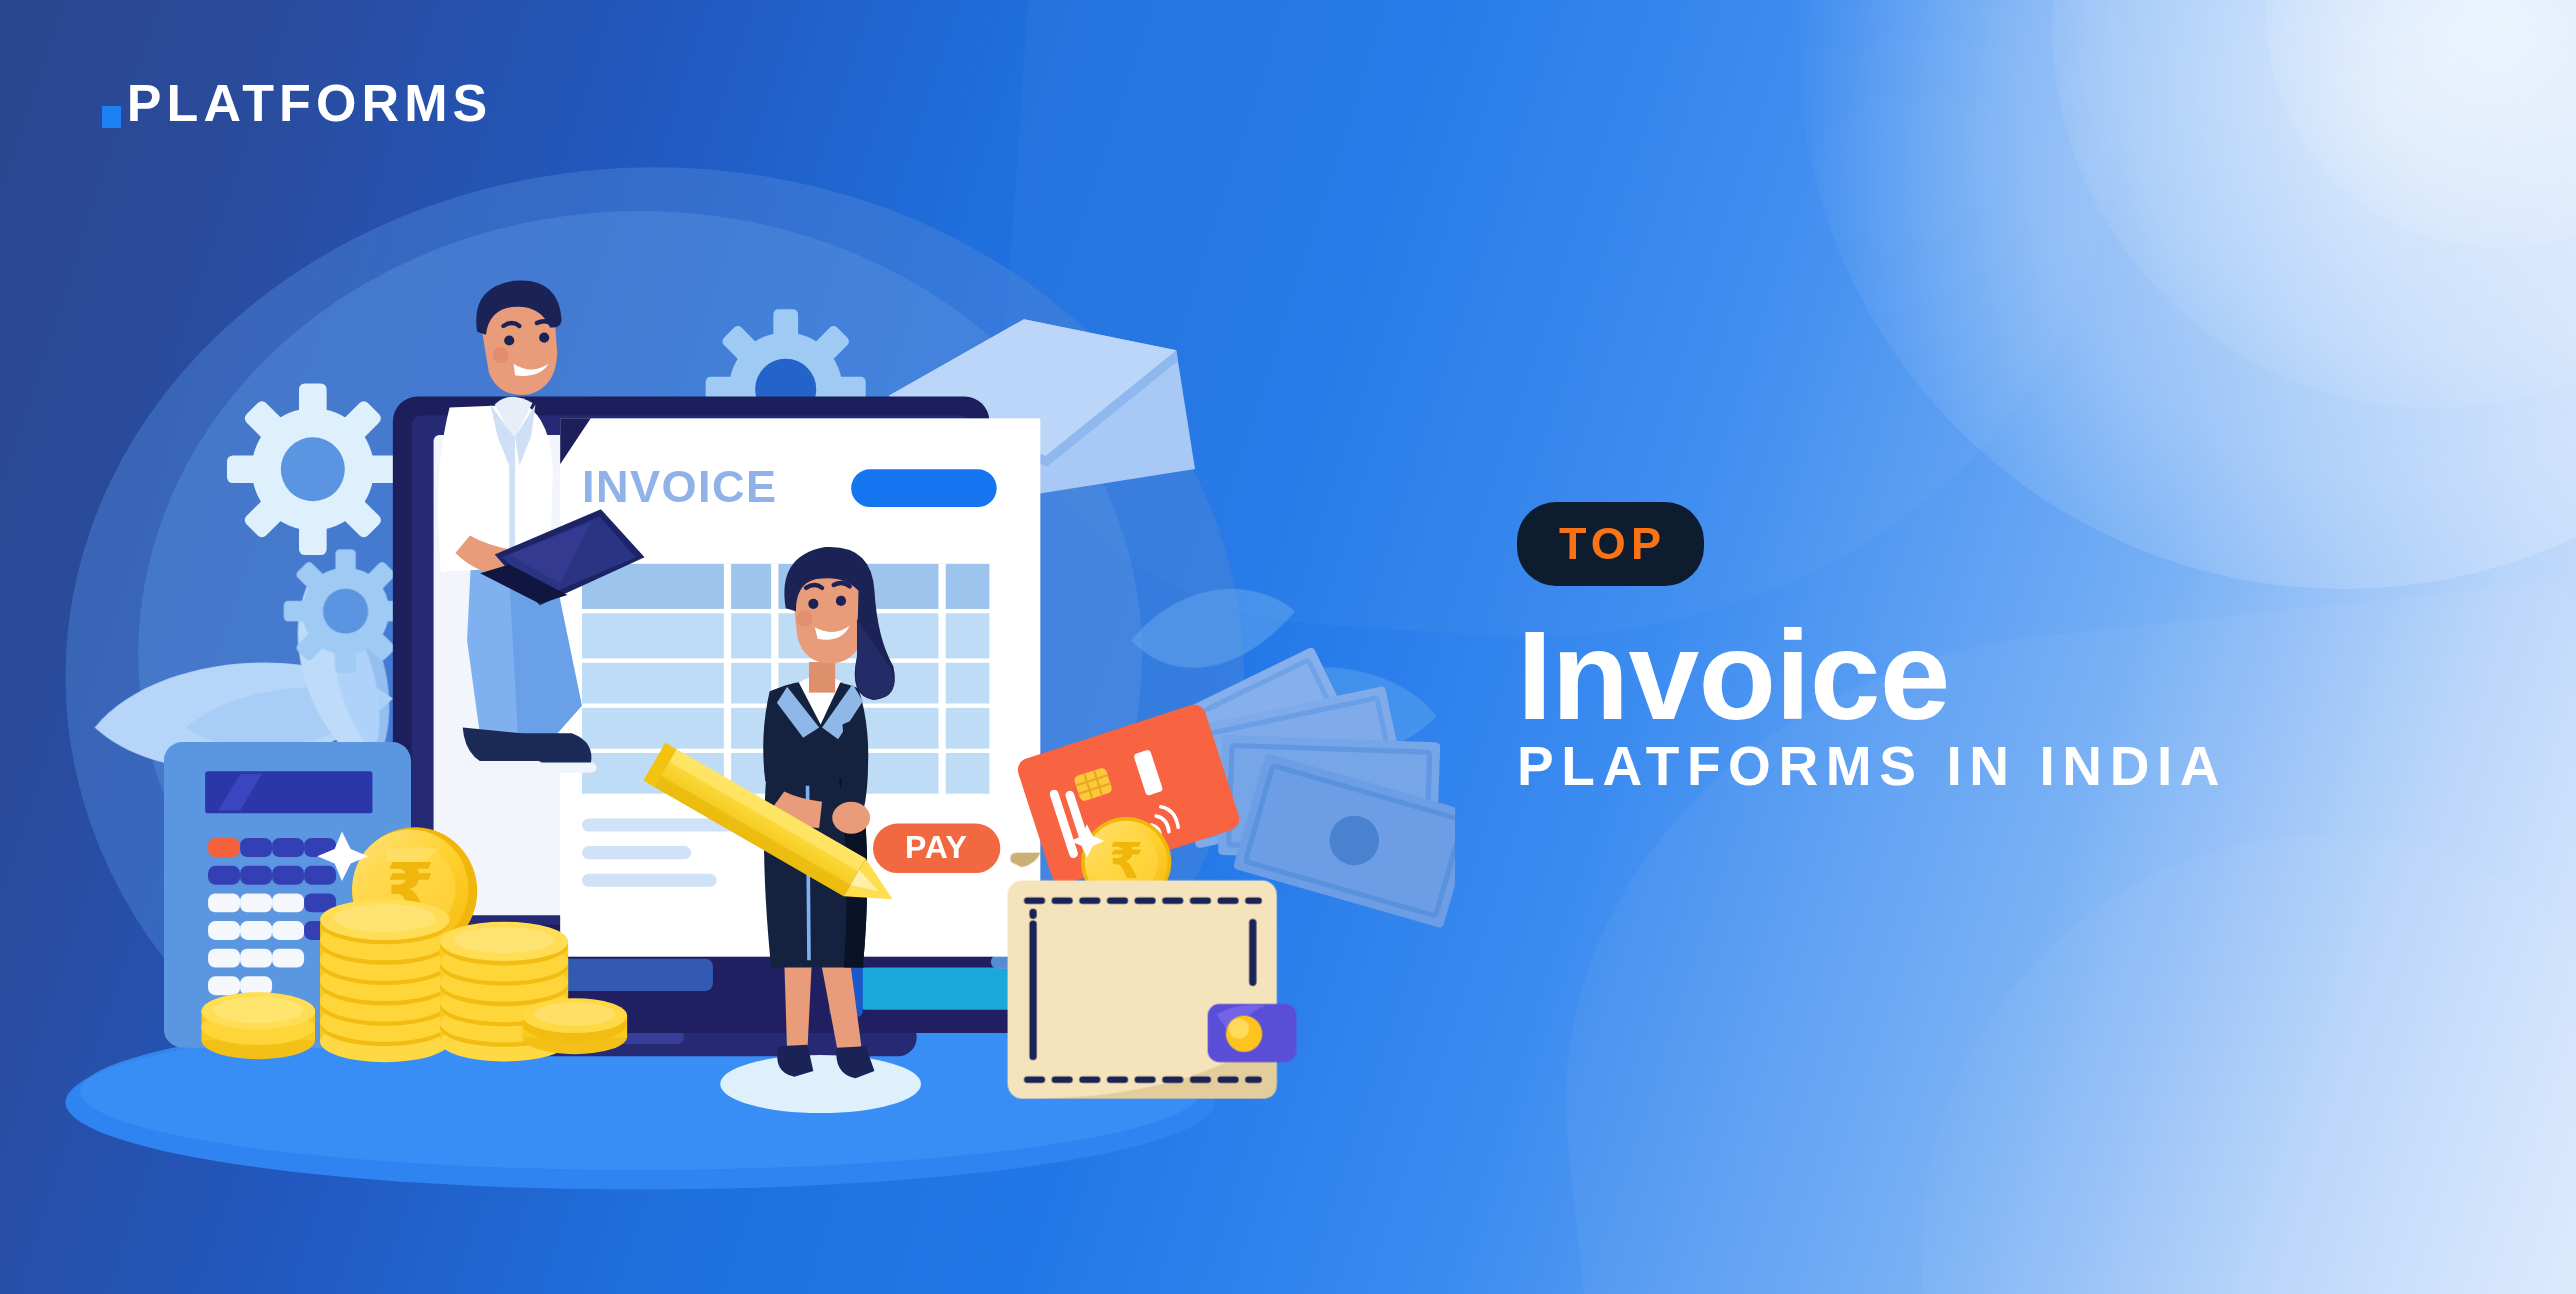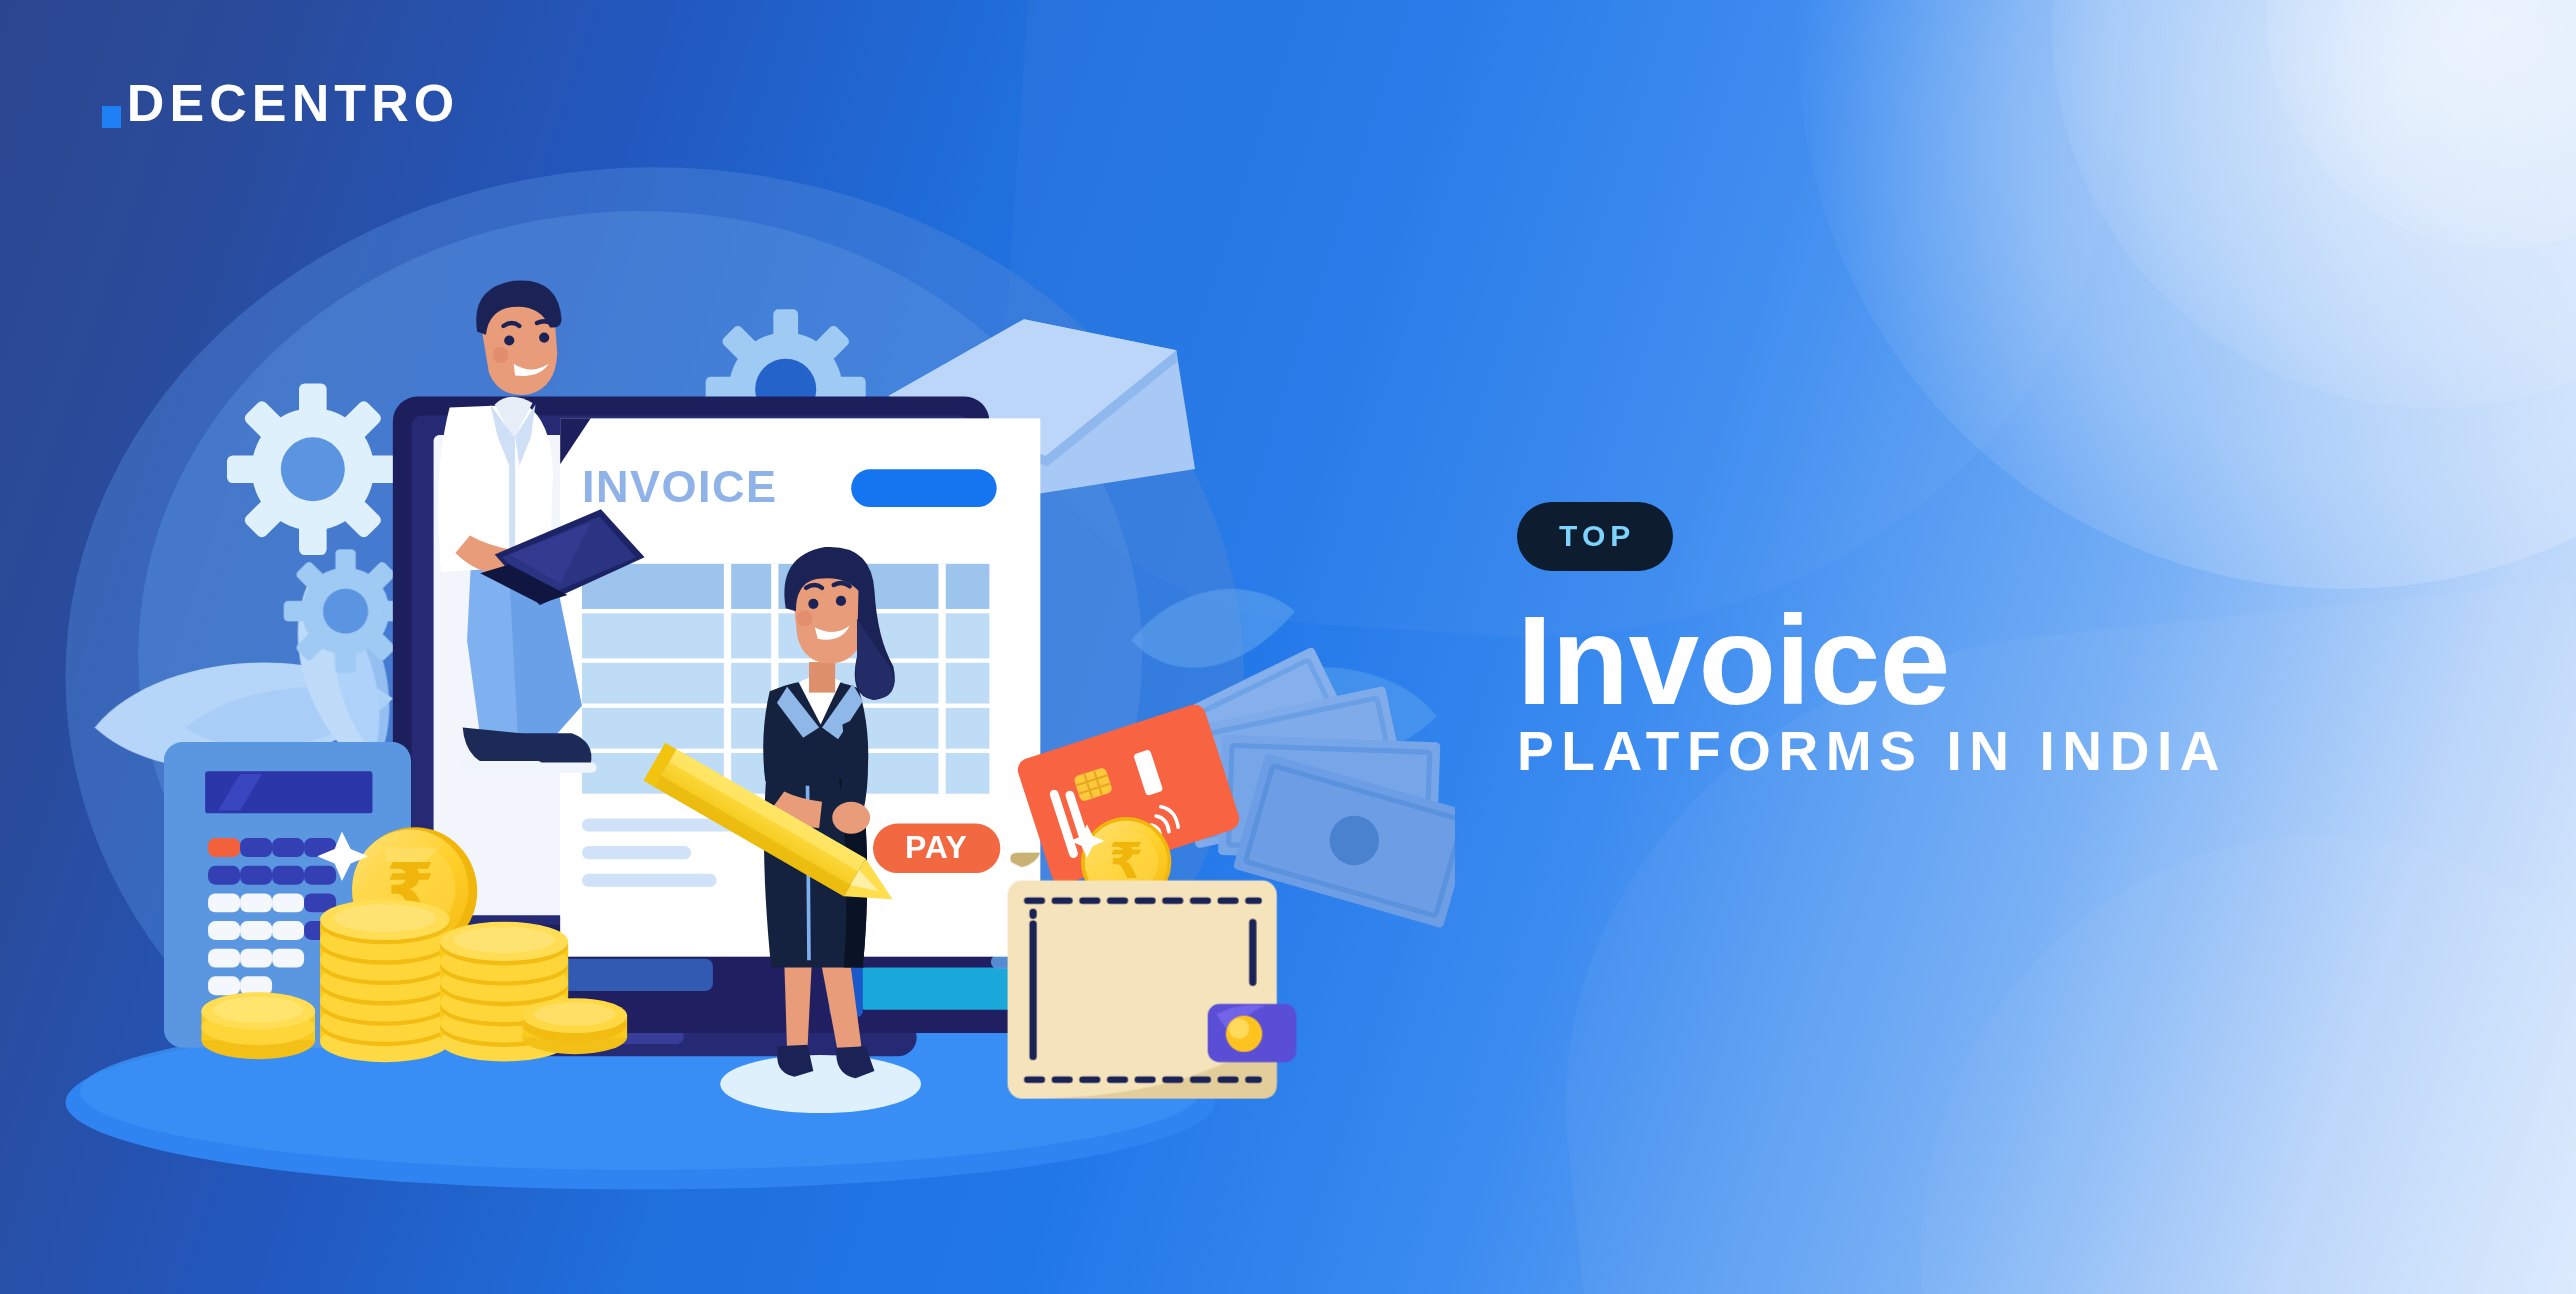--- a/index.html
+++ b/index.html
@@ -167,7 +167,7 @@
     <div class="logo-mark">
       <div class="logo-dot"></div>
     </div>
-    <div class="logo-text">DECENTRO</div>
+    <div class="logo-text">PLATFORMS</div>
   </div>
 
   <div class="stage">

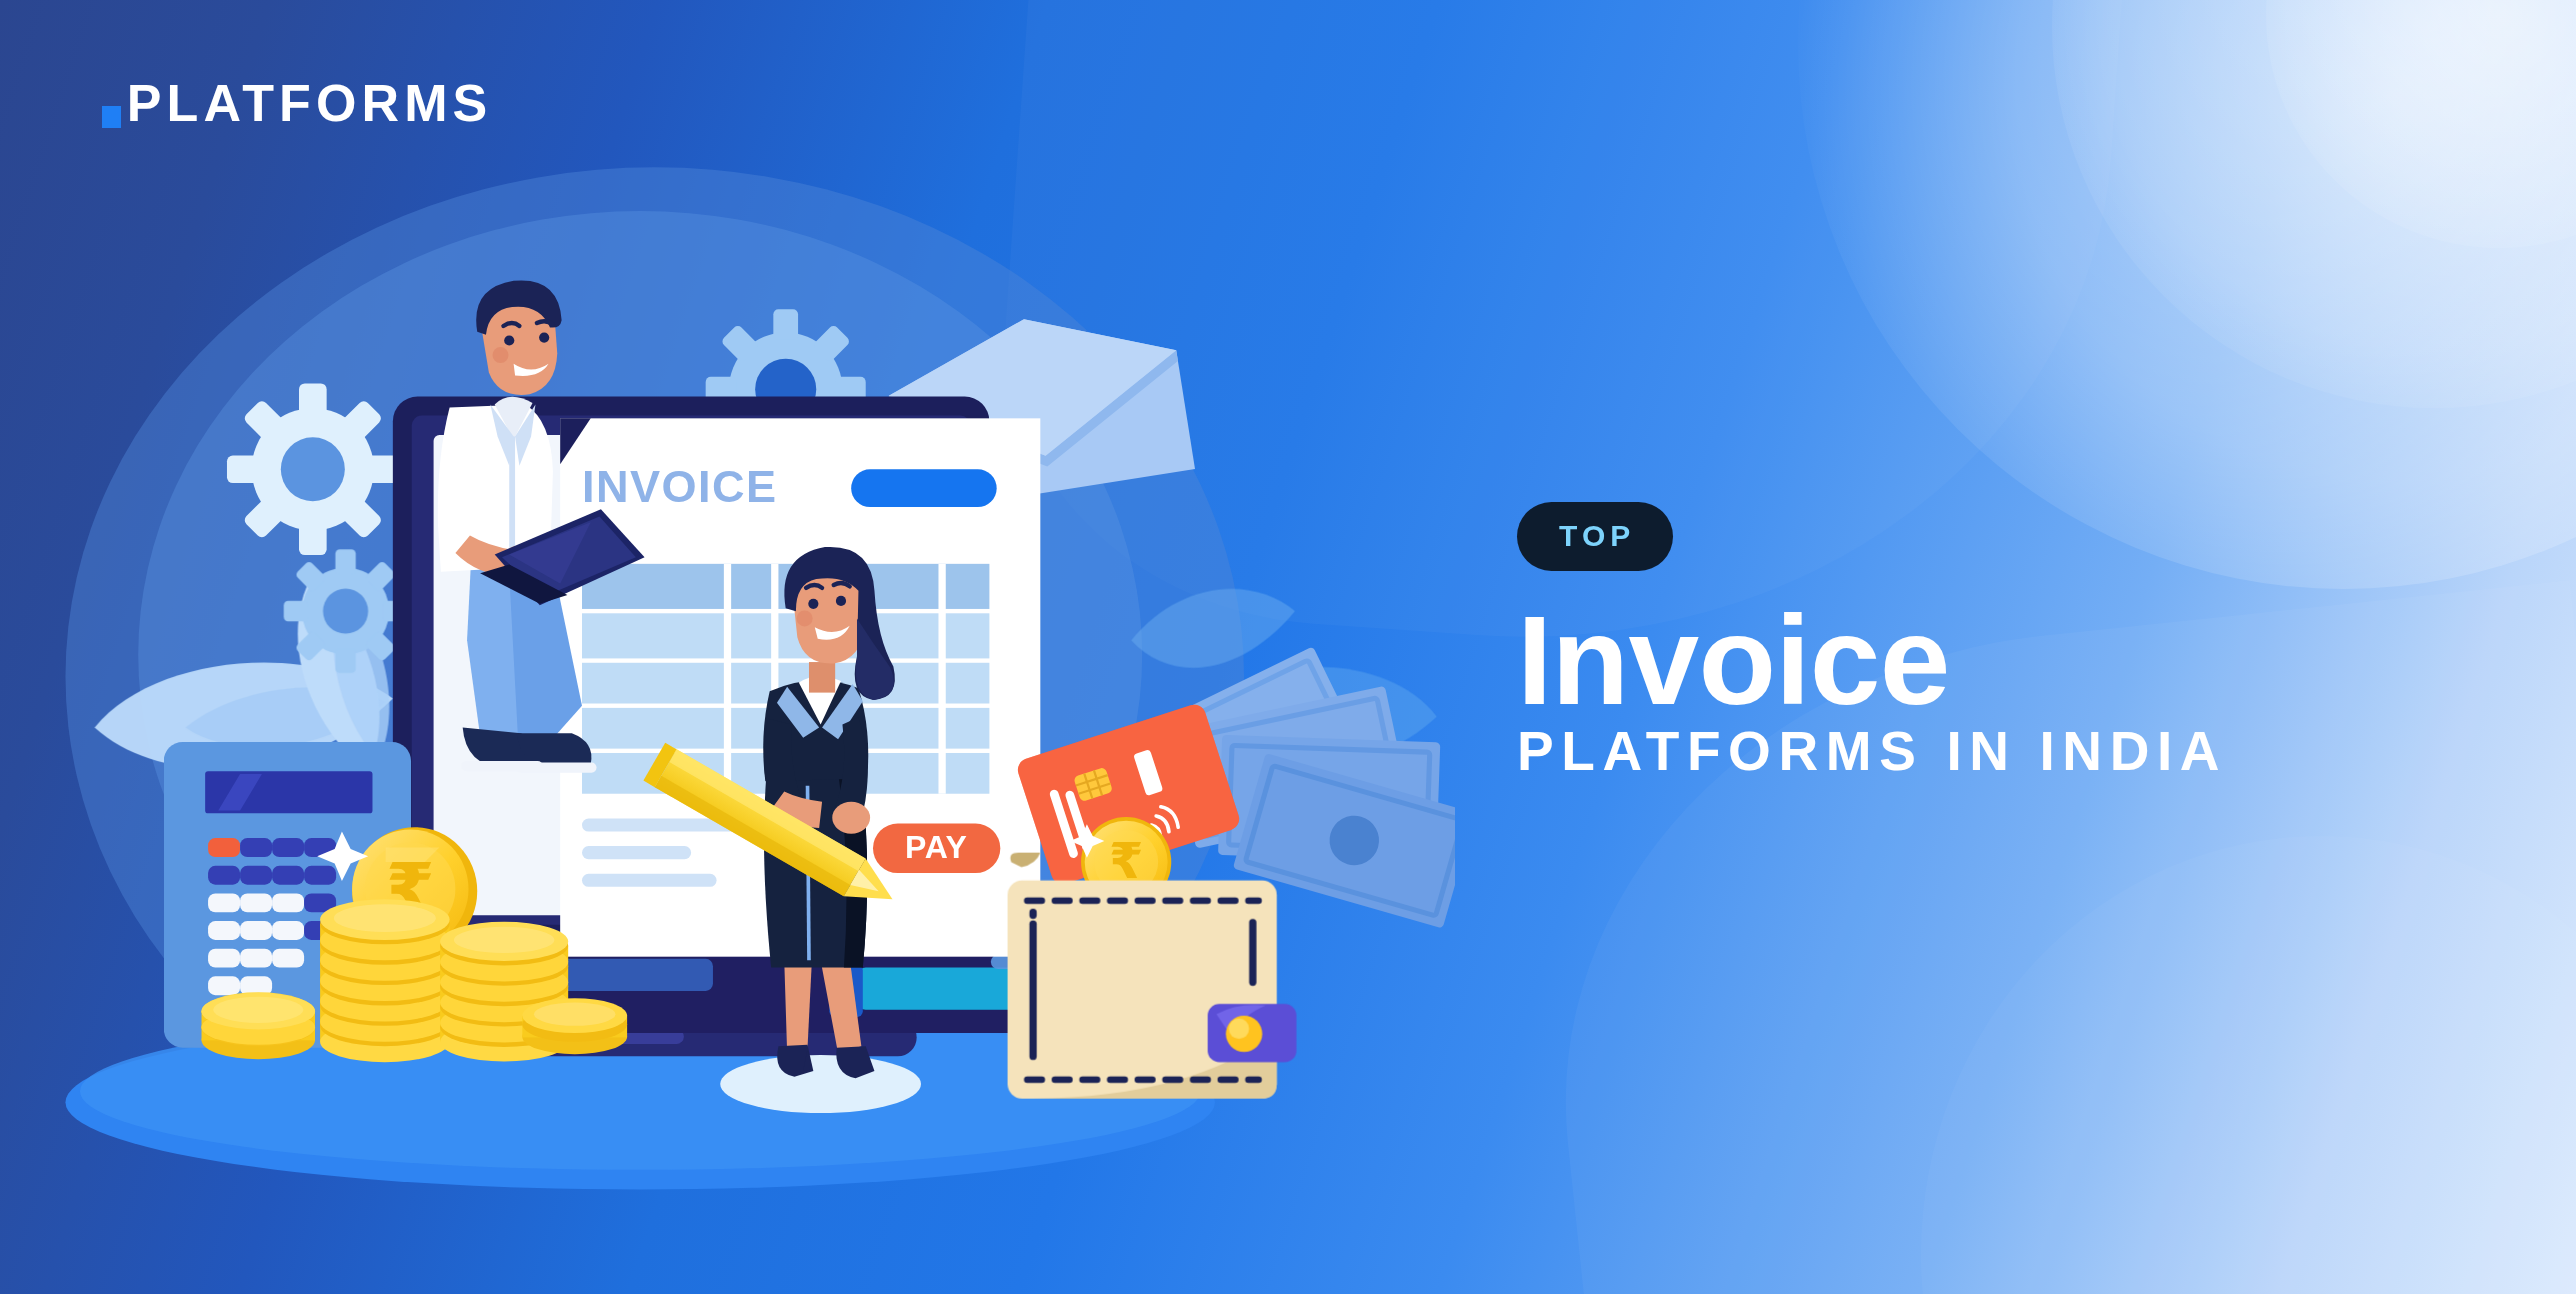--- a/index.html
+++ b/index.html
@@ -110,8 +110,8 @@
   .top-badge {
     display: inline-block;
     background: #0d1c2e;
-    color: #7dd3fc;
-    font-size: 30px;
+    color: #f97316;
+    font-size: 45px;
     font-weight: 700;
     letter-spacing: 5.1px;
     padding: 19px 38px 20.4px 42px;

